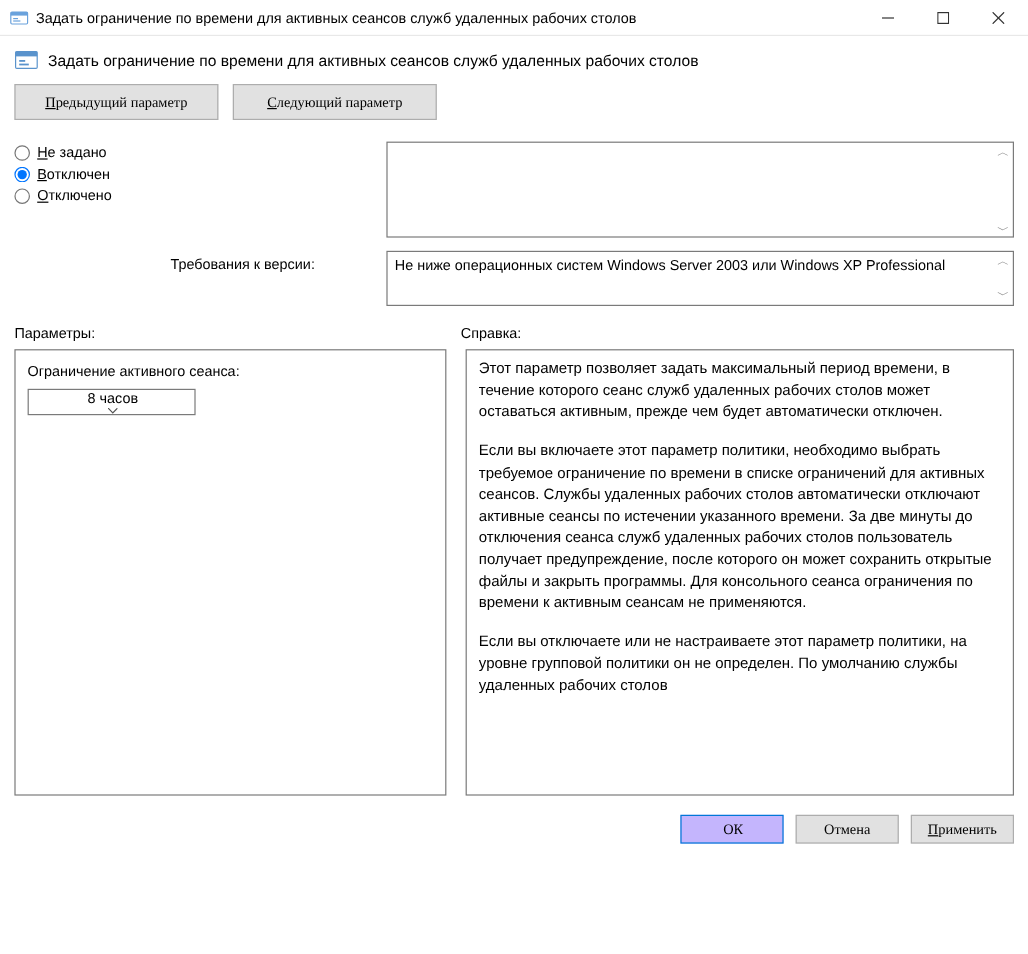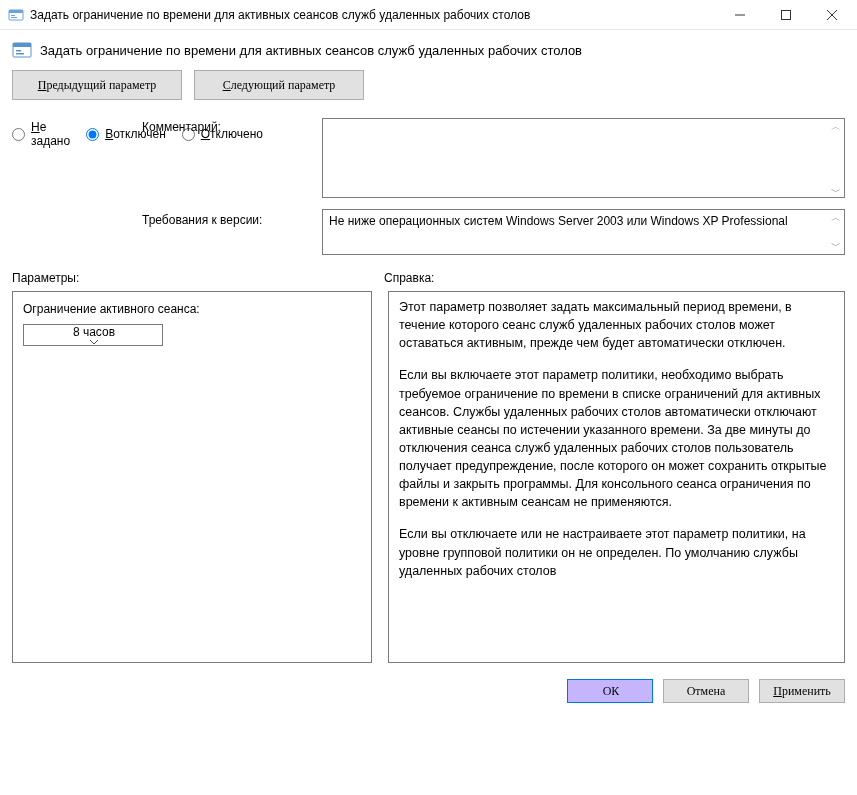--- a/index.html
+++ b/index.html
@@ -79,7 +79,8 @@
   }
   .radio-col {
     display: flex;
-    gap: 16px;
+    flex-direction: column;
+    gap: 4px;
     grid-row: 1 / span 2;
     grid-column: 1;
     padding-top: 2px;

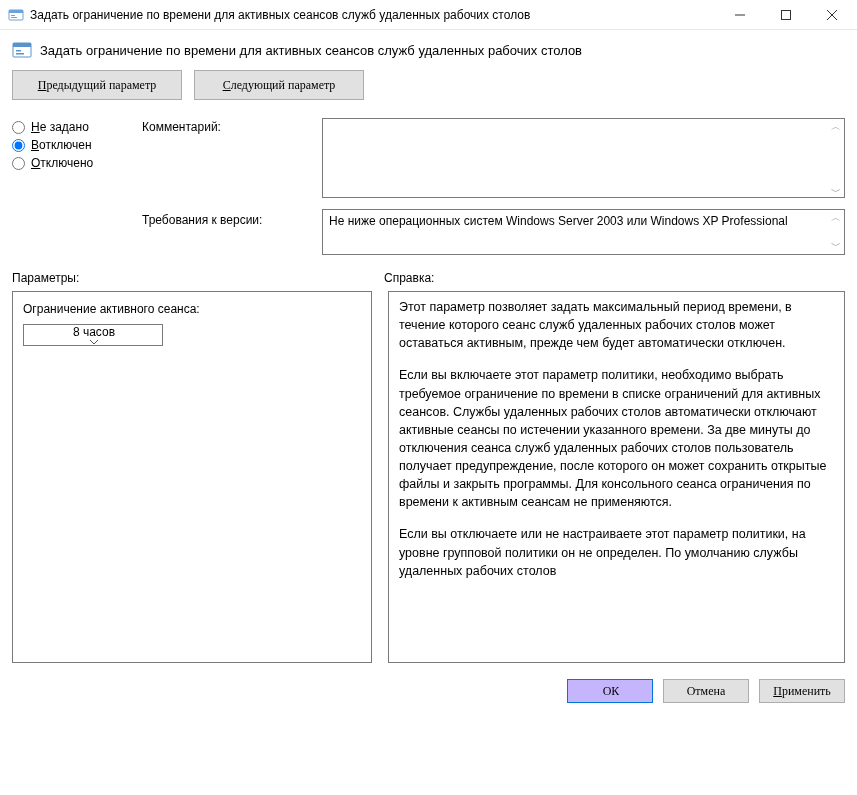--- a/index.html
+++ b/index.html
@@ -285,7 +285,6 @@
       </label>
     </div>
 
-    <div class="lbl-comment">Комментарий:</div>
     <div class="comment-box-wrap">
       <textarea class="textarea" style=""></textarea>
       <div class="spin full">

